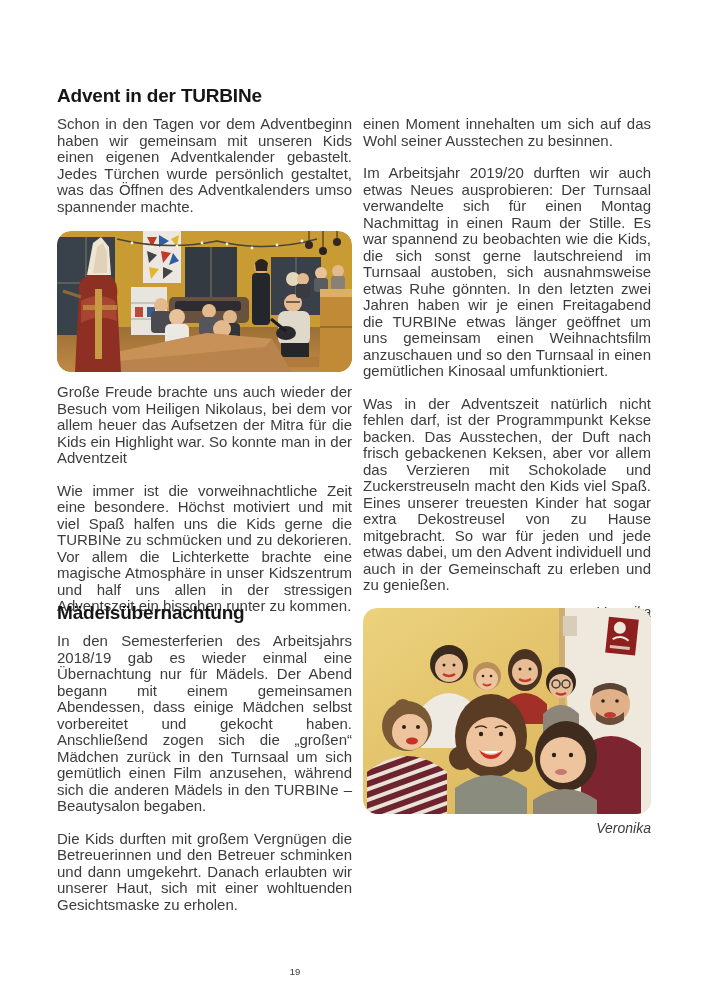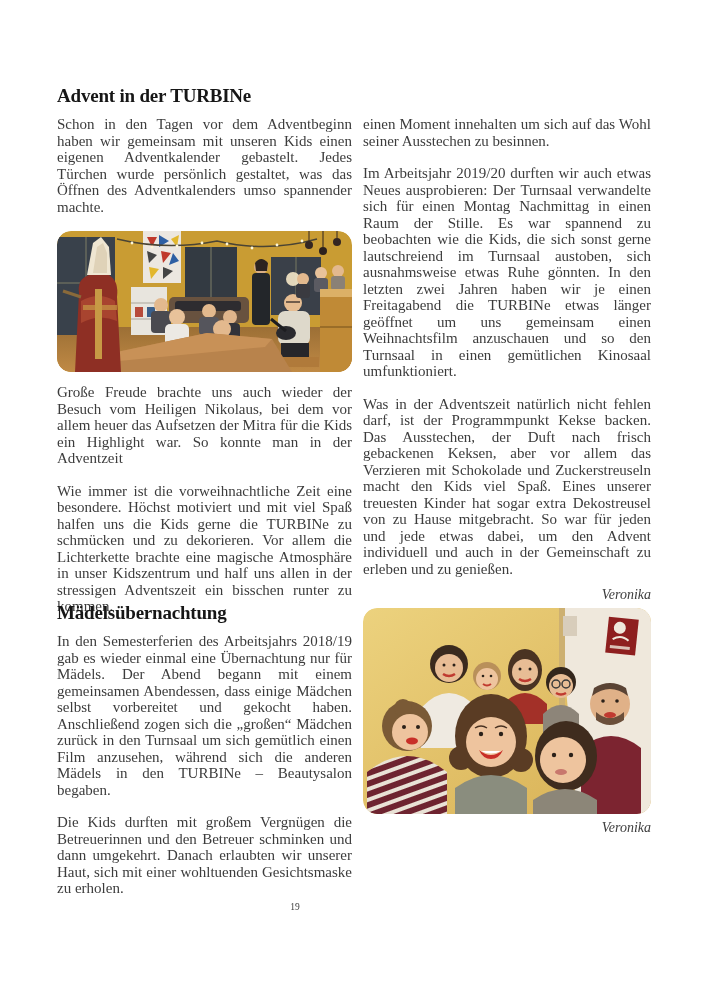--- a/index.html
+++ b/index.html
@@ -8,7 +8,7 @@
     position:relative;
     width:707px; height:1000px;
     background:#ffffff;
-    font-family:Liberation Serif, serif;
+    font-family:Liberation Sans, sans-serif;
     color:#3c3c3c;
     overflow:hidden;
     margin:0 auto;

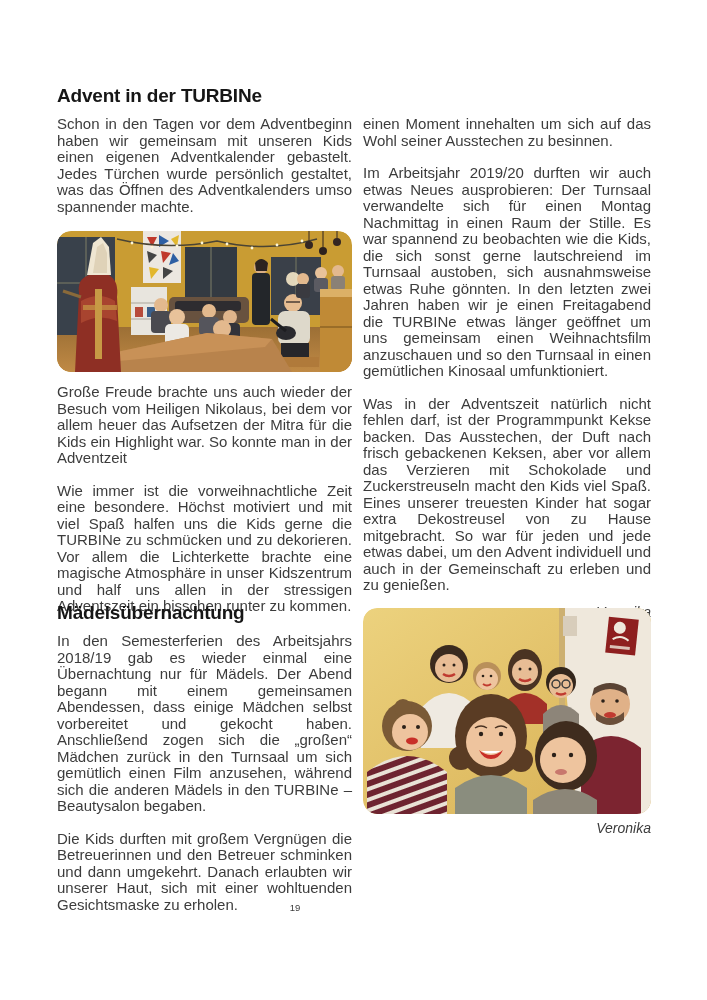--- a/index.html
+++ b/index.html
@@ -34,7 +34,7 @@
   figure.photo svg { border-radius:14px; display:block; }
   .photo2-wrap { margin:4px 0 6px 0; }
   .page-number {
-    position:absolute; top:902px; left:0; width:590px;
+    position:absolute; top:966px; left:0; width:590px;
     text-align:center; font-size:9.5px; color:#3c3c3c;
   }
 </style>

